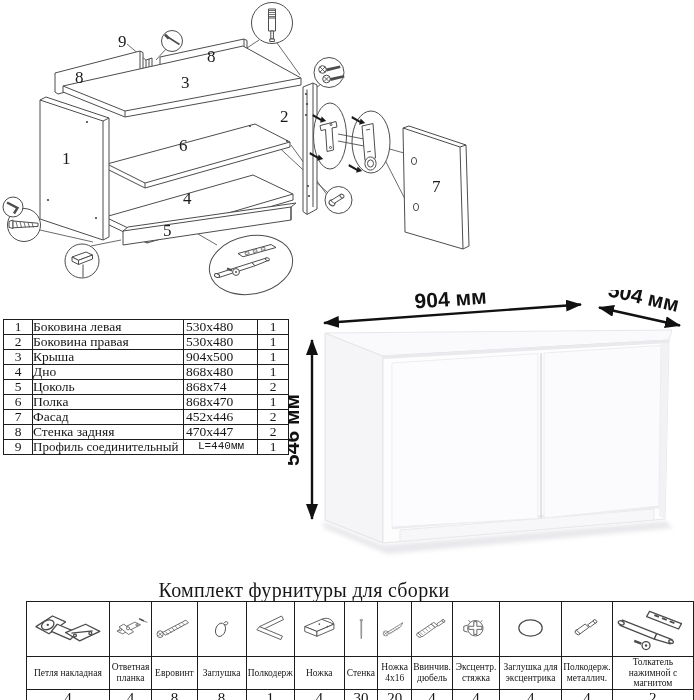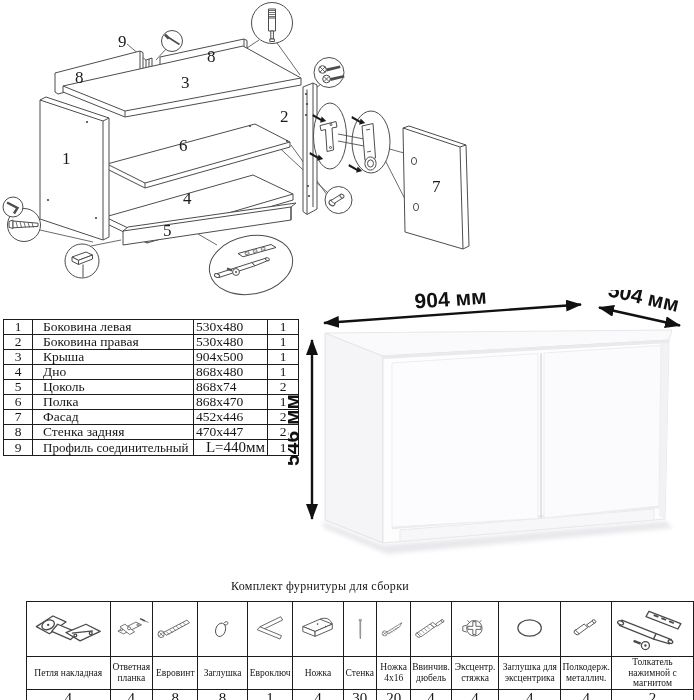--- a/index.html
+++ b/index.html
@@ -12,7 +12,7 @@
   .parts-table td{border:1px solid #1c1c1c;height:14px;padding:0 2px;
                   font-size:13.5px;line-height:1.02;white-space:nowrap;}
   .parts-table td.c-num{width:24px;text-align:center;}
-  .parts-table td.c-name{width:148px;text-align:left;padding-left:10px;}
+  .parts-table td.c-name{width:148px;text-align:left;padding-left:0;}
   .parts-table td.c-size{width:68px;}
   .parts-table td.c-qty{width:26px;text-align:center;}
   .parts-table tr.condensed td.c-name{font-size:13px;}

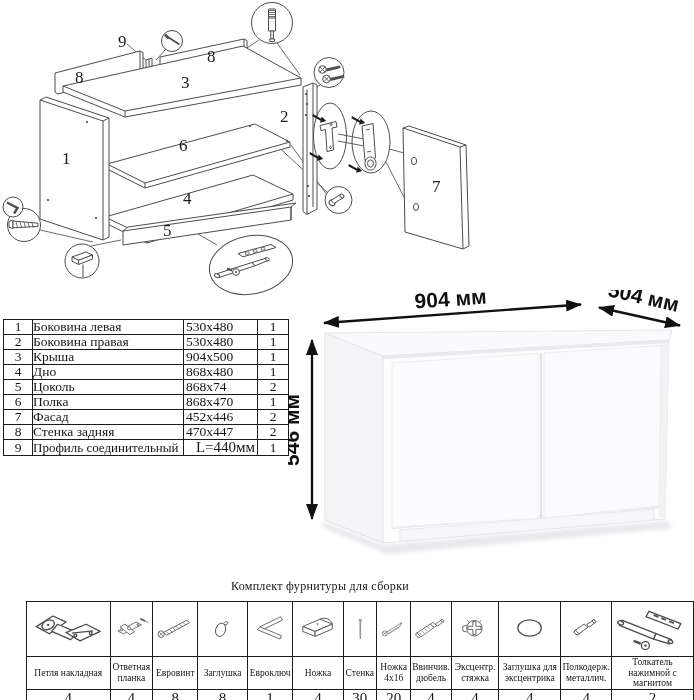--- a/index.html
+++ b/index.html
@@ -16,7 +16,7 @@
   .parts-table td.c-size{width:68px;}
   .parts-table td.c-qty{width:26px;text-align:center;}
   .parts-table tr.condensed td.c-name{font-size:13px;}
-  .parts-table tr.condensed td.c-size{font-size:15px;text-align:right;padding-left:3px;}
+  .parts-table tr.condensed td.c-size{font-size:11px;text-align:center;padding-left:3px;font-family:Liberation Mono, monospace;}
   
   .hw-title{position:absolute;left:16px;top:579px;width:608px;text-align:center;
             font-size:12px;letter-spacing:.3px;}

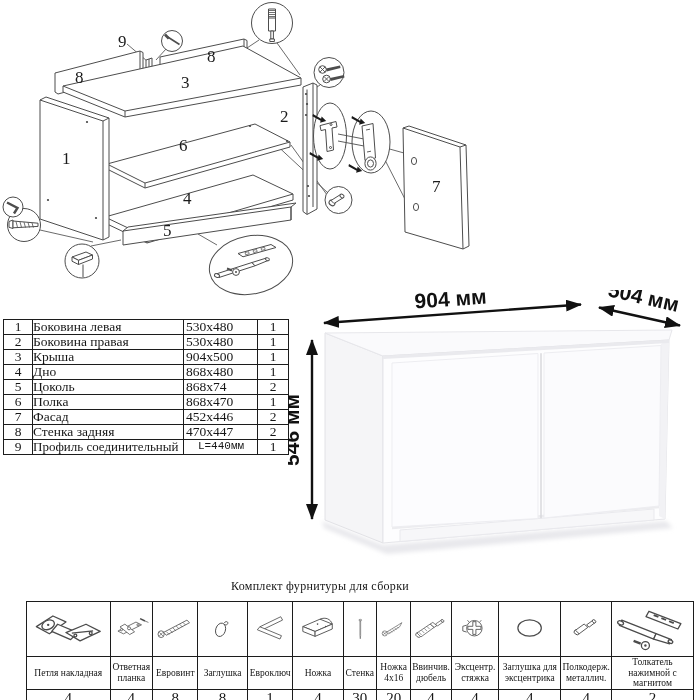--- a/index.html
+++ b/index.html
@@ -18,8 +18,8 @@
   .parts-table tr.condensed td.c-name{font-size:13px;}
   .parts-table tr.condensed td.c-size{font-size:11px;text-align:center;padding-left:3px;font-family:Liberation Mono, monospace;}
   
-  .hw-title{position:absolute;left:16px;top:579px;width:608px;text-align:center;
-            font-size:12px;letter-spacing:.3px;}
+  .hw-title{position:absolute;left:0;top:579px;width:608px;text-align:center;
+            font-size:20px;letter-spacing:.3px;}
   .hw-table{position:absolute;left:1px;top:601px;border-collapse:collapse;table-layout:fixed;margin-left:25px;}
   .hw-table td{border:1px solid #1c1c1c;padding:0;vertical-align:middle;overflow:hidden;}
   .hw-table td.hw-icon-cell{height:54px;}

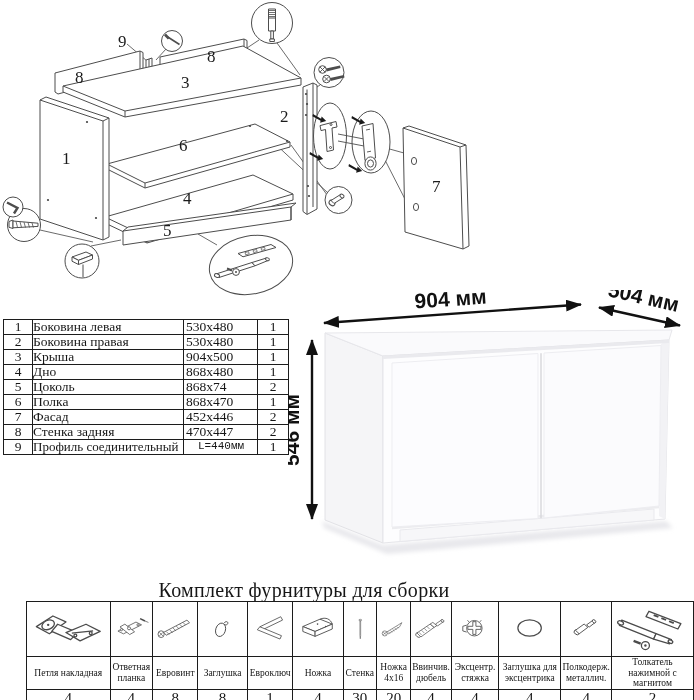--- a/index.html
+++ b/index.html
@@ -456,7 +456,7 @@
         <td class="hw-name">Ответная планка</td>
         <td class="hw-name">Евровинт</td>
         <td class="hw-name">Заглушка</td>
-        <td class="hw-name">Евроключ</td>
+        <td class="hw-name">Полкодерж</td>
         <td class="hw-name">Ножка</td>
         <td class="hw-name">Стенка</td>
         <td class="hw-name">Ножка 4x16</td>

